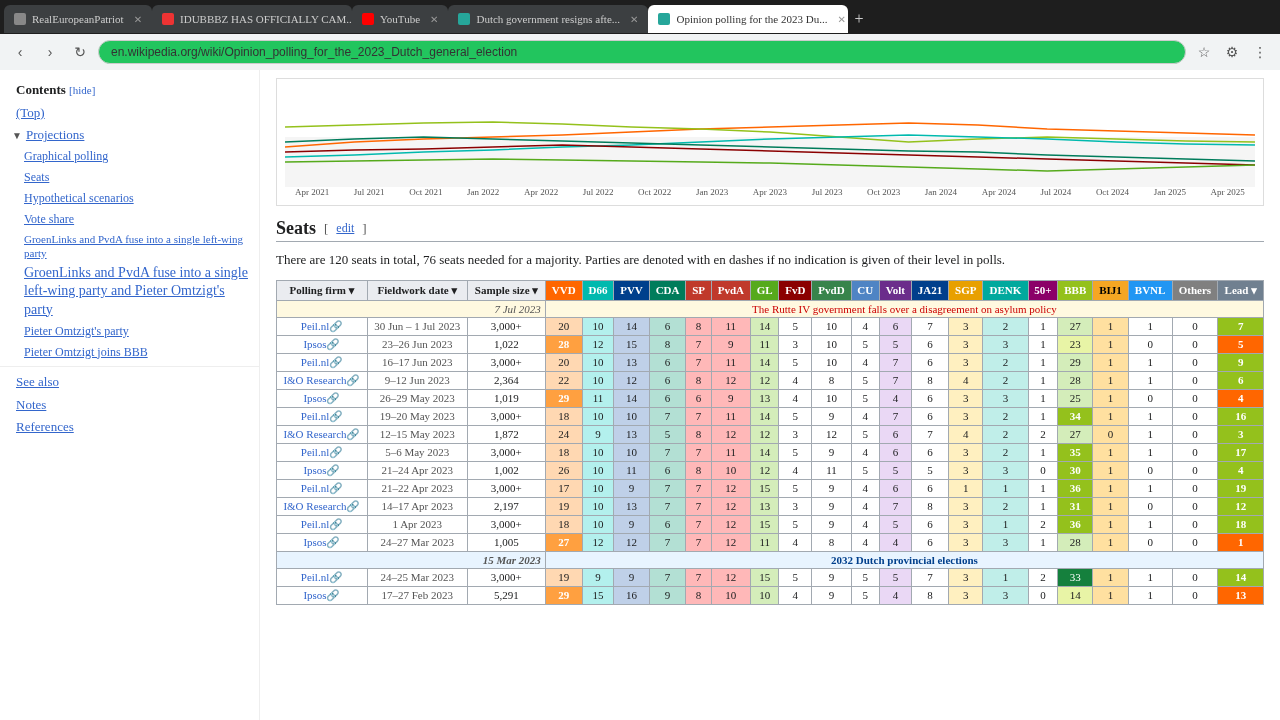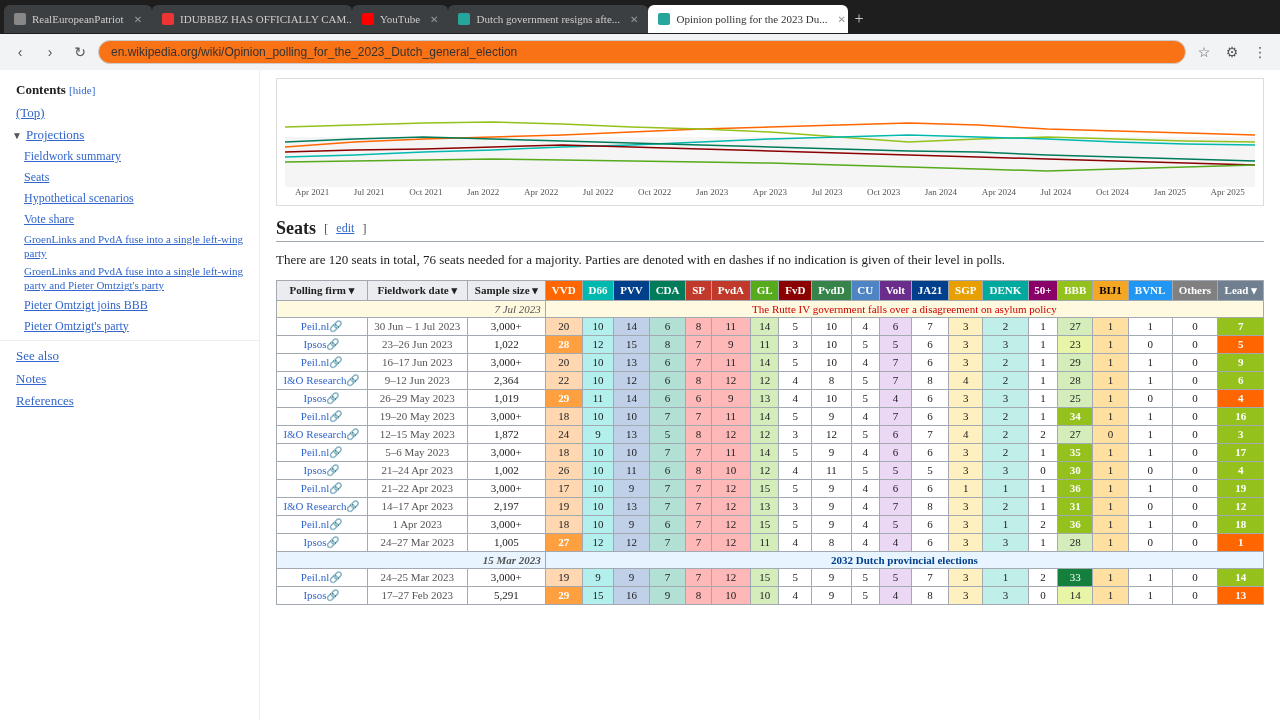--- a/index.html
+++ b/index.html
@@ -15,7 +15,7 @@
     .tab-add { color: #ccc; margin-left: 6px; font-size: 16px; cursor: pointer; }
     .nav-bar { display: flex; align-items: center; background: #f1f3f4; padding: 4px 8px; height: 36px; gap: 6px; }
     .nav-btn { background: none; border: none; color: #555; font-size: 14px; cursor: pointer; width: 24px; height: 24px; border-radius: 50%; display: flex; align-items: center; justify-content: center; }
-    .address-bar { flex: 1; background: #f97316; border: 1px solid #ccc; border-radius: 16px; padding: 4px 12px; font-size: 12px; color: #333; }
+    .address-bar { flex: 1; background: #22c55e; border: 1px solid #ccc; border-radius: 16px; padding: 4px 12px; font-size: 12px; color: #333; }
     .nav-icons { display: flex; gap: 4px; }
     
     

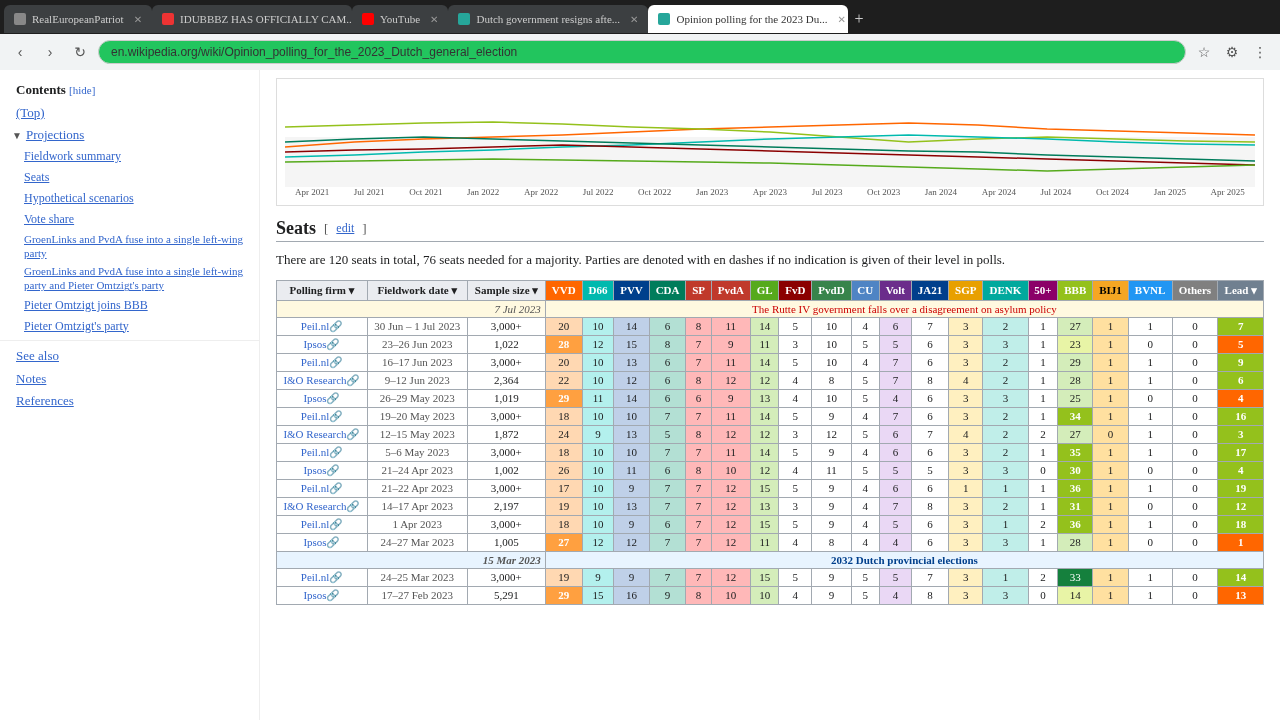--- a/index.html
+++ b/index.html
@@ -140,7 +140,7 @@
       <span style="margin-right:4px;color:#555;font-size:10px;">▼</span>
       <a class="sidebar-item" style="padding:0;" href="#">Projections</a>
     </div>
-    <a class="sidebar-item sub" href="#">Fieldwork summary</a>
+    <a class="sidebar-item sub" href="#">Graphical polling</a>
     <a class="sidebar-item sub" href="#">Seats</a>
     <a class="sidebar-item sub" href="#">Hypothetical scenarios</a>
     <a class="sidebar-item sub" href="#">Vote share</a>

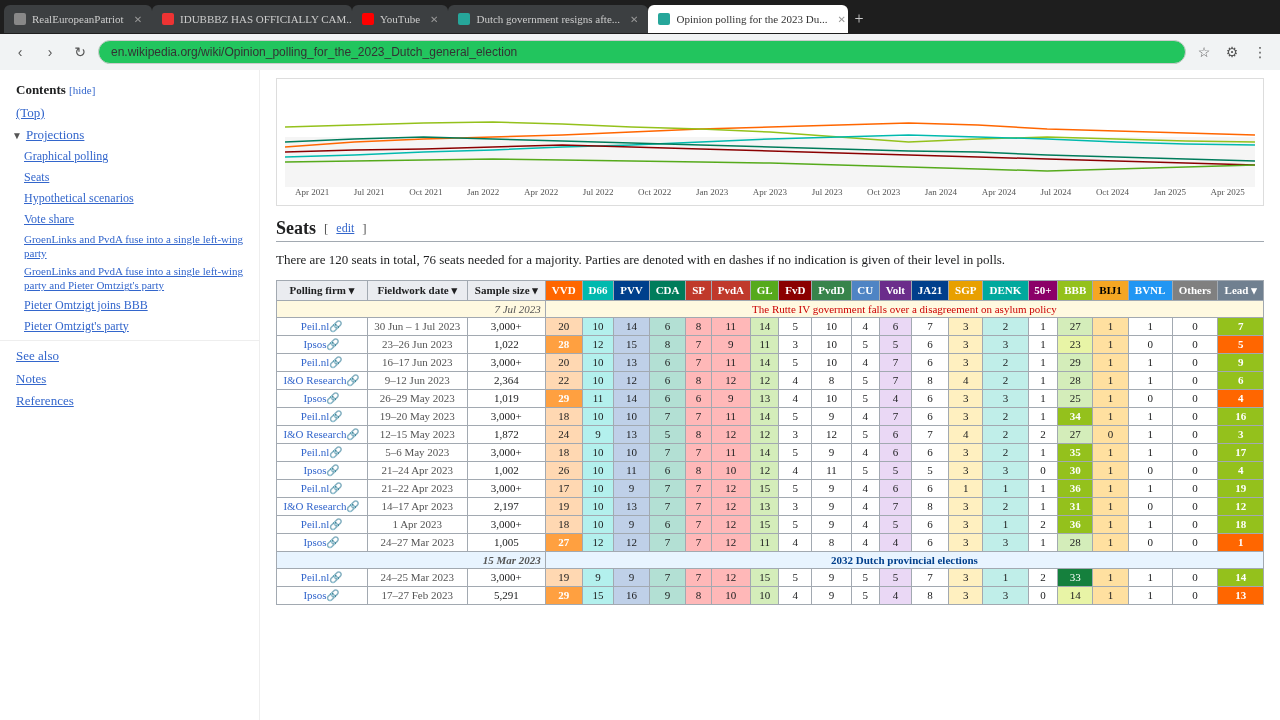--- a/index.html
+++ b/index.html
@@ -145,7 +145,7 @@
     <a class="sidebar-item sub" href="#">Hypothetical scenarios</a>
     <a class="sidebar-item sub" href="#">Vote share</a>
     <a class="sidebar-item sub" style="font-size:11px;line-height:1.3;display:block;padding:2px 8px 2px 24px;color:#3366cc;" href="#">GroenLinks and PvdA fuse into a single left-wing party</a>
-    <a class="sidebar-item sub" style="font-size:11px;line-height:1.3;display:block;padding:2px 8px 2px 24px;color:#3366cc;" href="#">GroenLinks and PvdA fuse into a single left-wing party and Pieter Omtzigt's party</a>
+    <a class="sidebar-item sub" style="font-size:14px;line-height:1.3;display:block;padding:2px 8px 2px 24px;color:#3366cc;" href="#">GroenLinks and PvdA fuse into a single left-wing party and Pieter Omtzigt's party</a>
     <a class="sidebar-item sub" href="#">Pieter Omtzigt joins BBB</a>
     <a class="sidebar-item sub" href="#">Pieter Omtzigt's party</a>
     <hr class="sidebar-divider">

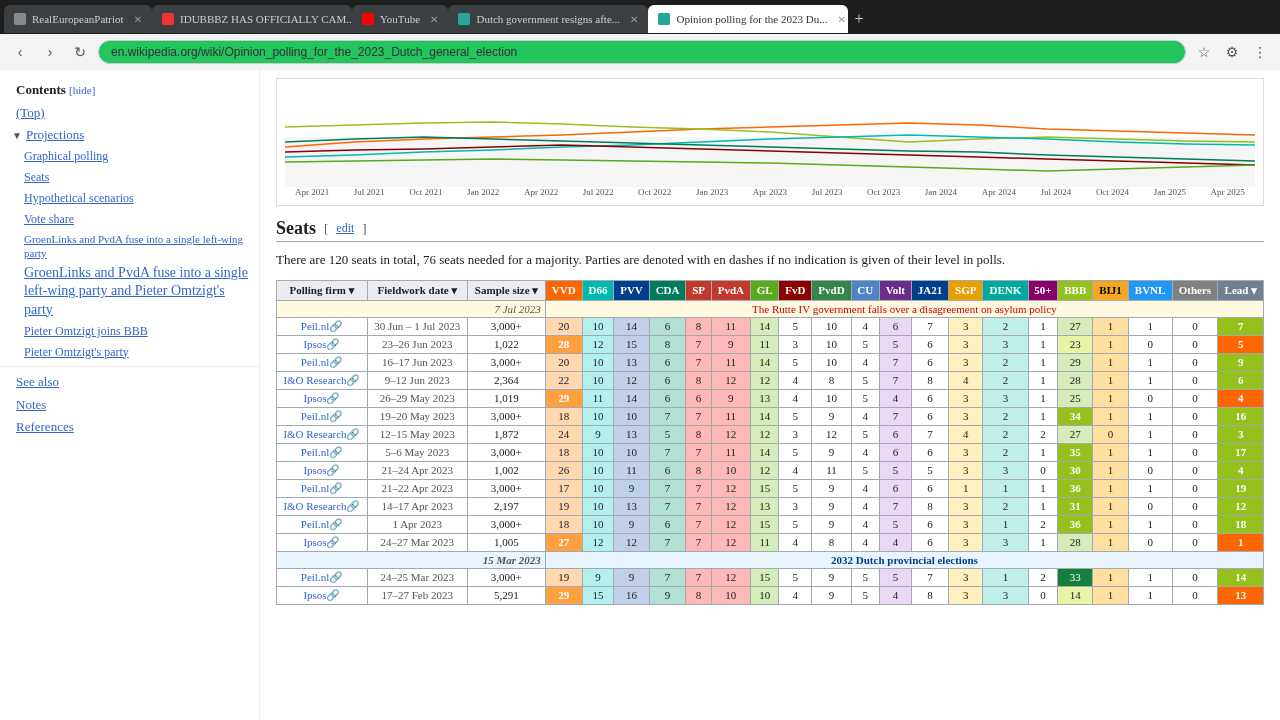--- a/index.html
+++ b/index.html
@@ -146,8 +146,8 @@
     <a class="sidebar-item sub" href="#">Vote share</a>
     <a class="sidebar-item sub" style="font-size:11px;line-height:1.3;display:block;padding:2px 8px 2px 24px;color:#3366cc;" href="#">GroenLinks and PvdA fuse into a single left-wing party</a>
     <a class="sidebar-item sub" style="font-size:14px;line-height:1.3;display:block;padding:2px 8px 2px 24px;color:#3366cc;" href="#">GroenLinks and PvdA fuse into a single left-wing party and Pieter Omtzigt's party</a>
+    <a class="sidebar-item sub" href="#">Pieter Omtzigt's party</a>
     <a class="sidebar-item sub" href="#">Pieter Omtzigt joins BBB</a>
-    <a class="sidebar-item sub" href="#">Pieter Omtzigt's party</a>
     <hr class="sidebar-divider">
     <a class="sidebar-item" href="#">See also</a>
     <a class="sidebar-item" href="#">Notes</a>

